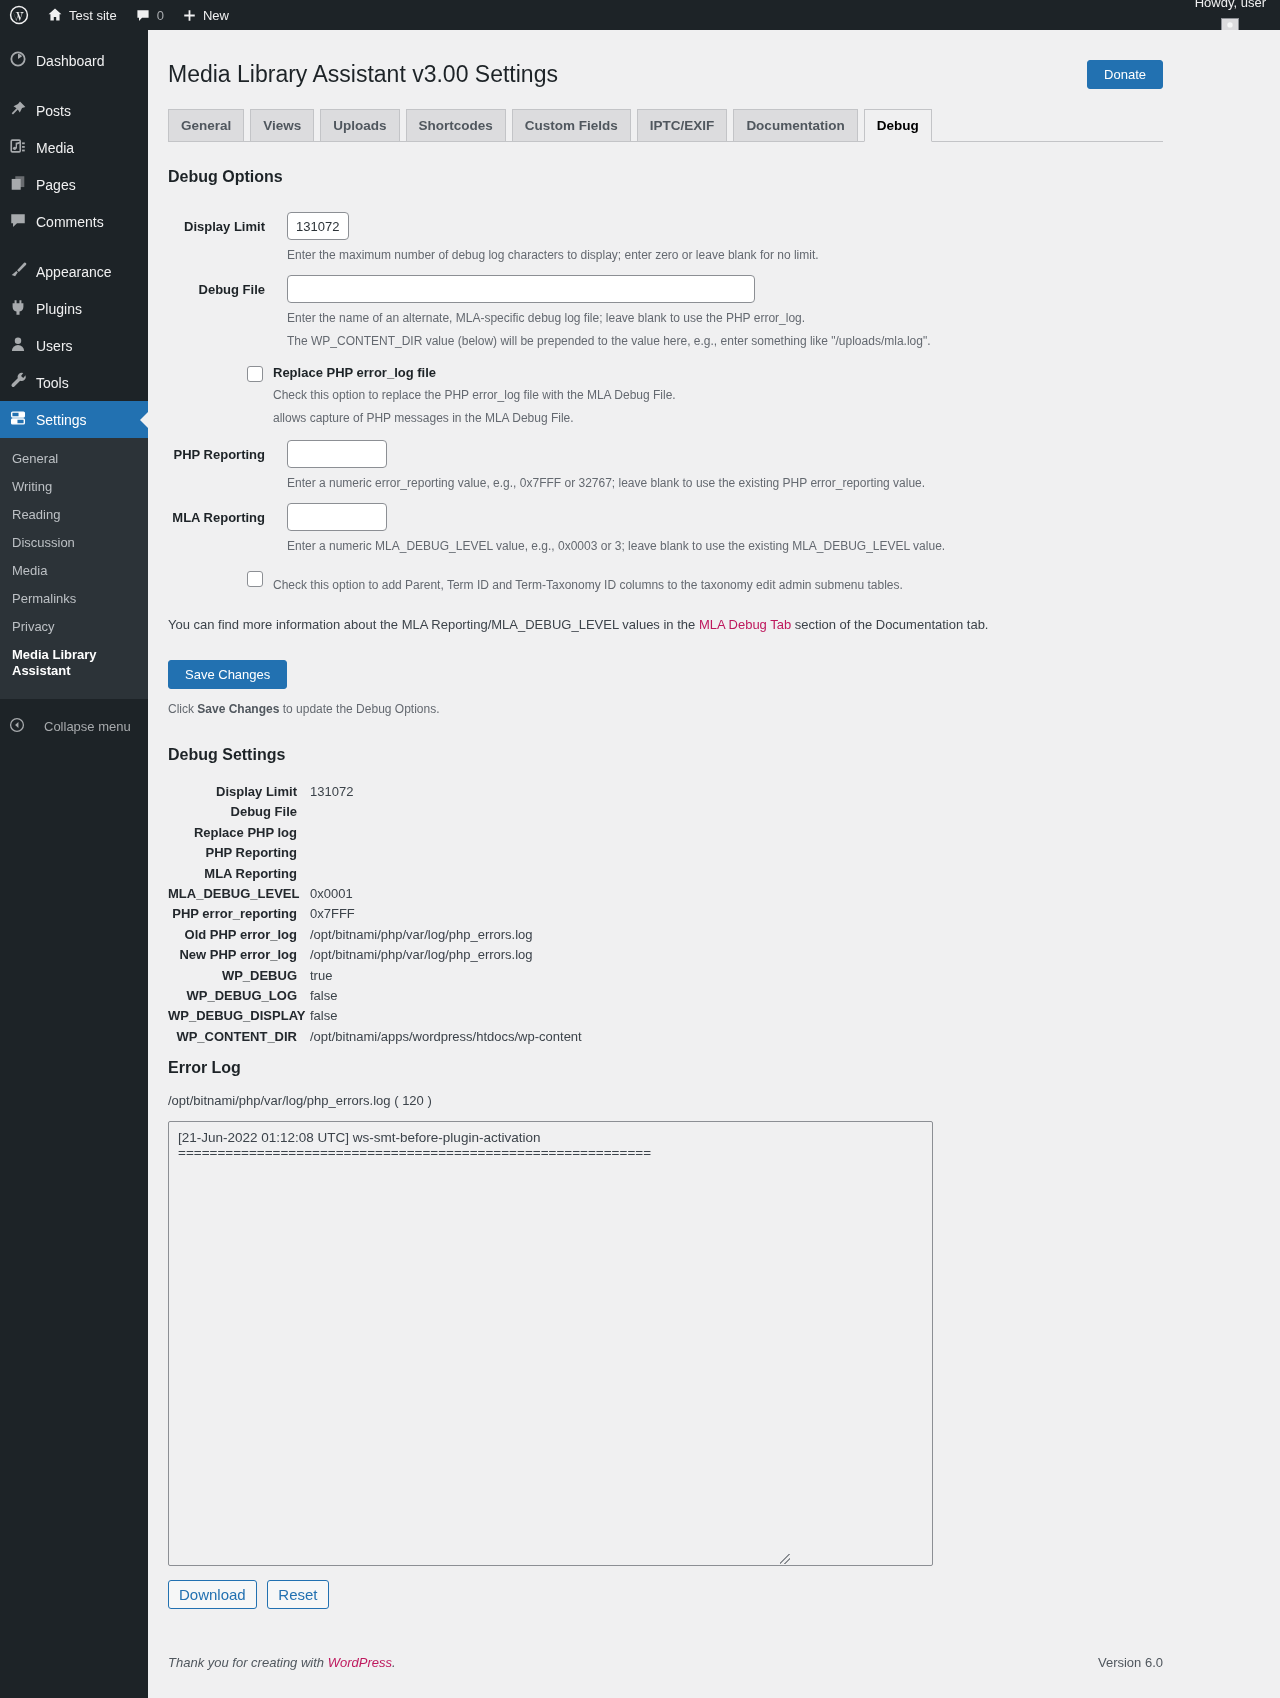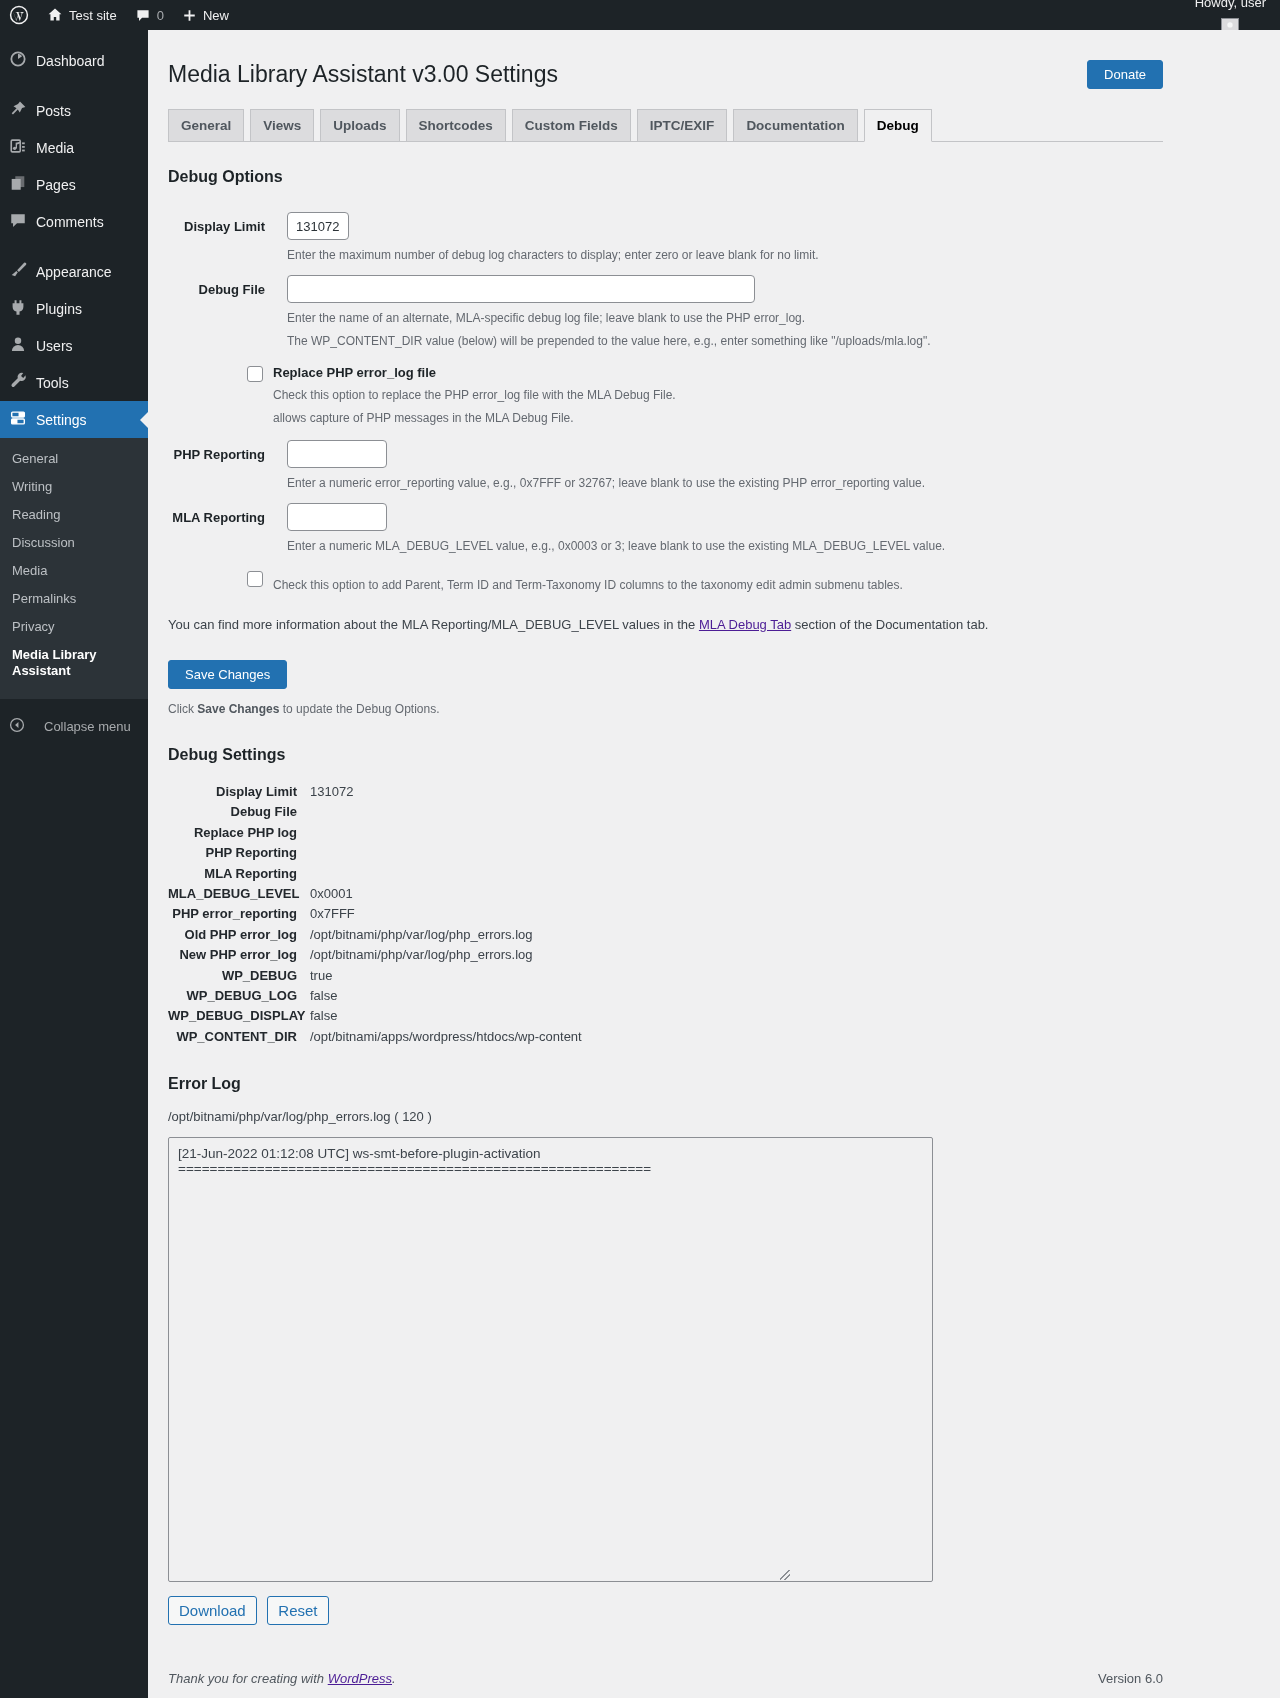--- a/index.html
+++ b/index.html
@@ -56,7 +56,7 @@
   input[type="checkbox"] { appearance:none; -webkit-appearance:none; width:16px; height:16px; border:1px solid #8c8f94; border-radius:3px; background:#fff; margin-top:1px; cursor:pointer; flex-shrink:0; }
   .check-label { font-weight:bold; color:#1d2327; cursor:pointer; }
   .info-p { margin-top:24px; font-size:13px; color:#3c434a; }
-  a.link { color:#4c1d95; text-decoration:underline; cursor:pointer; }
+  a.link { color:#be185d; cursor:pointer; }
   .save-btn { margin-top:28px; }
   .save-help { margin-top:13px; font-size:12px; color:#646970; }
   .save-help b { color:#50575e; }

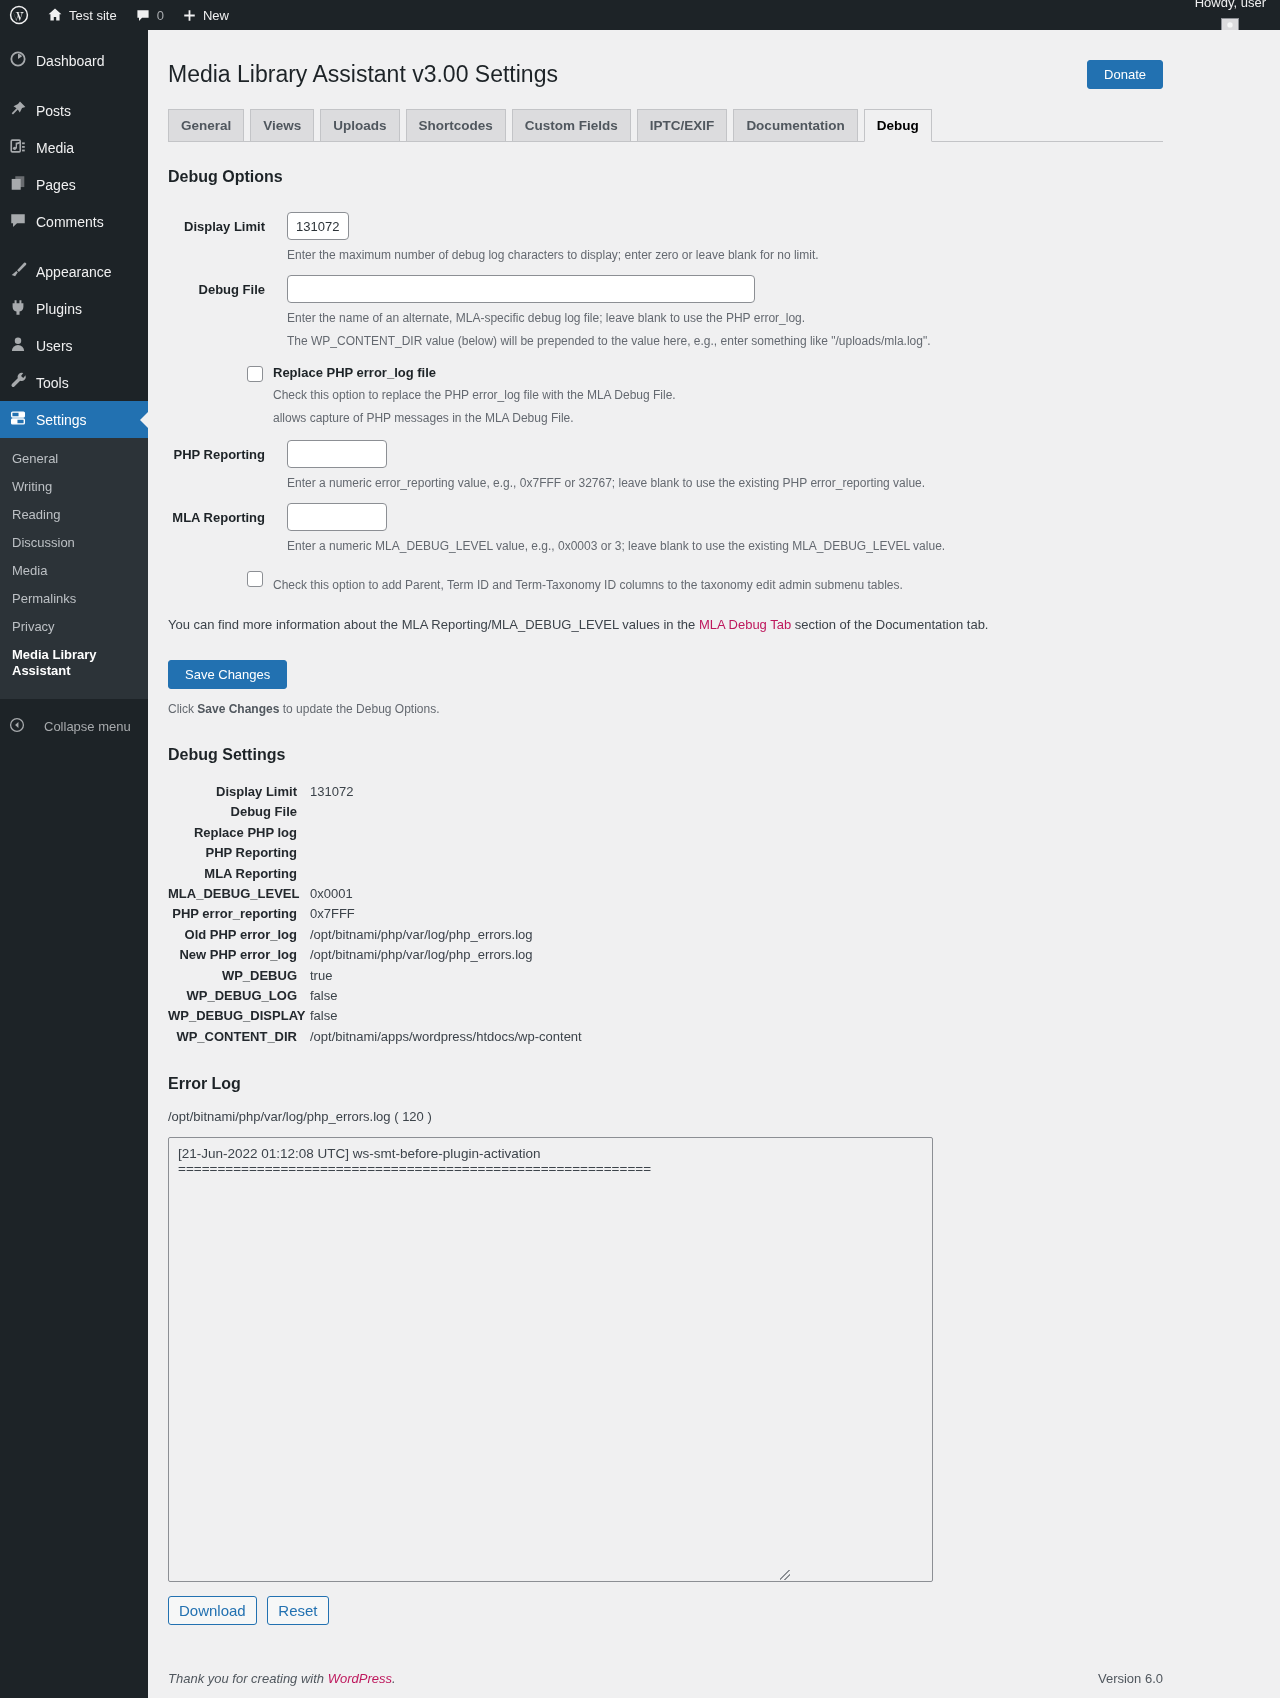--- a/index.html
+++ b/index.html
@@ -355,7 +355,7 @@
         </div>
     </div>
 
-    <h2 class="section" style="margin-top:28px;">Error Log</h2>
+    <h2 class="section" style="margin-top:12px;">Error Log</h2>
     <div class="log-path">/opt/bitnami/php/var/log/php_errors.log ( 120 )</div>
     <div class="textarea-wrap">
       <textarea class="log-area" spellcheck="false" style="">[21-Jun-2022 01:12:08 UTC] ws-smt-before-plugin-activation

